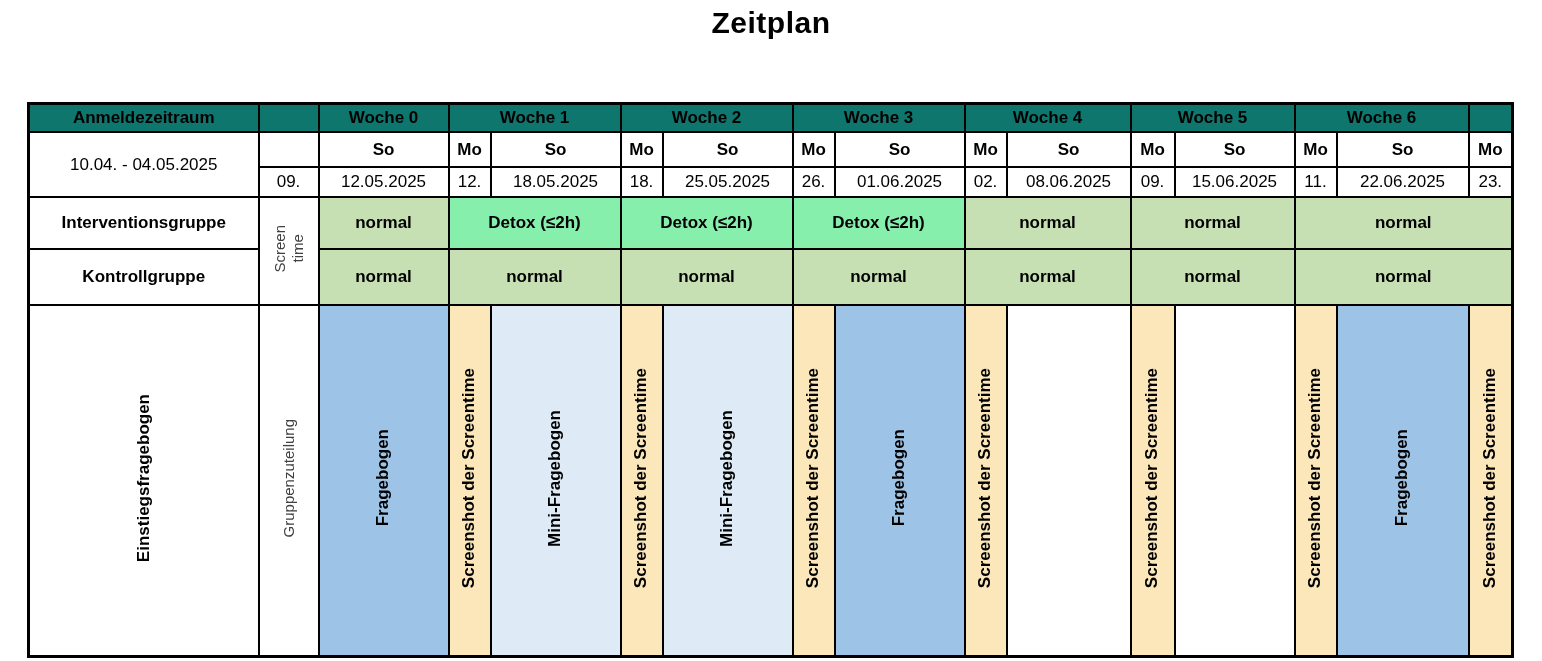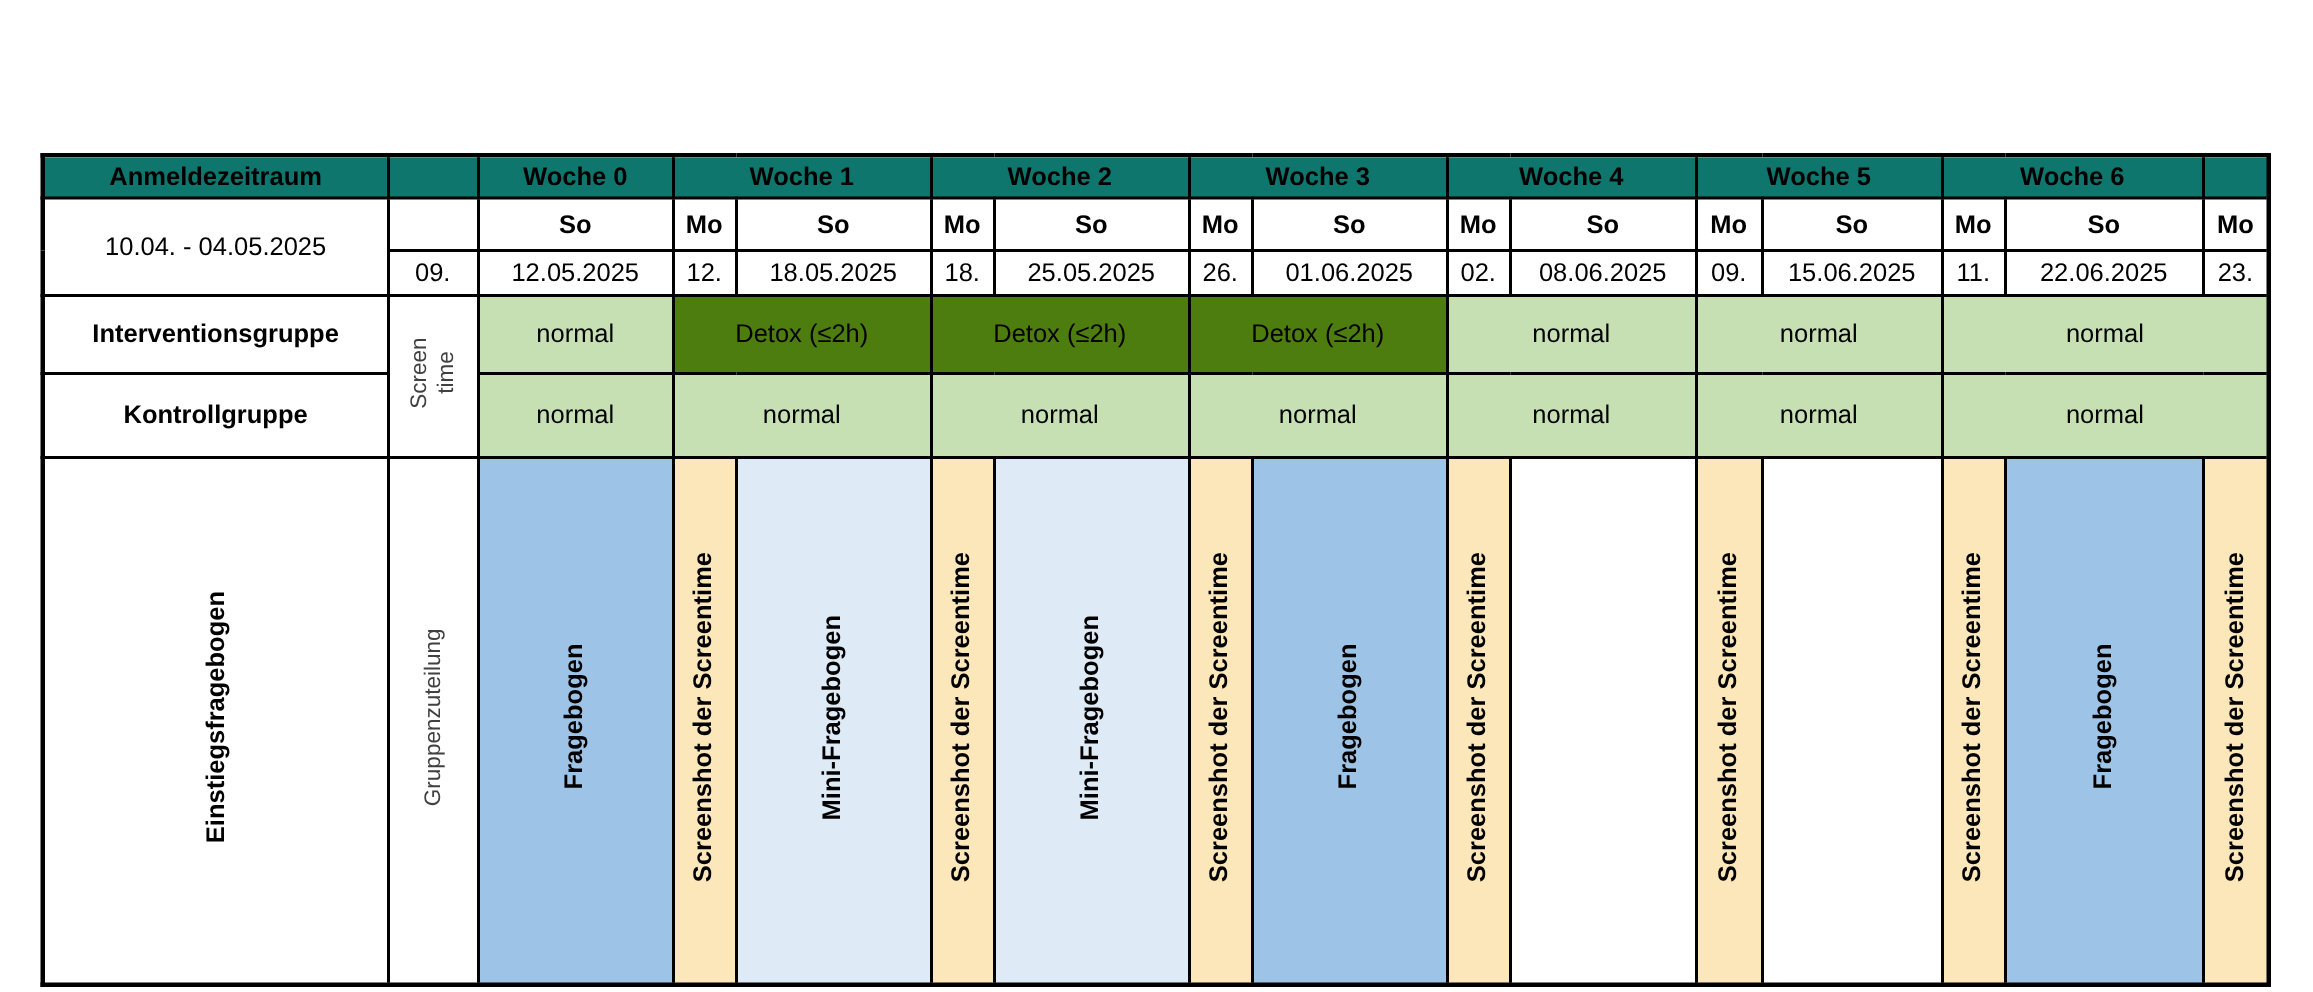--- a/index.html
+++ b/index.html
@@ -74,6 +74,7 @@
 
 <div class="page">
 
+  <div class="title">Zeitplan</div>
 
   <table class="zeitplan">
     <colgroup>

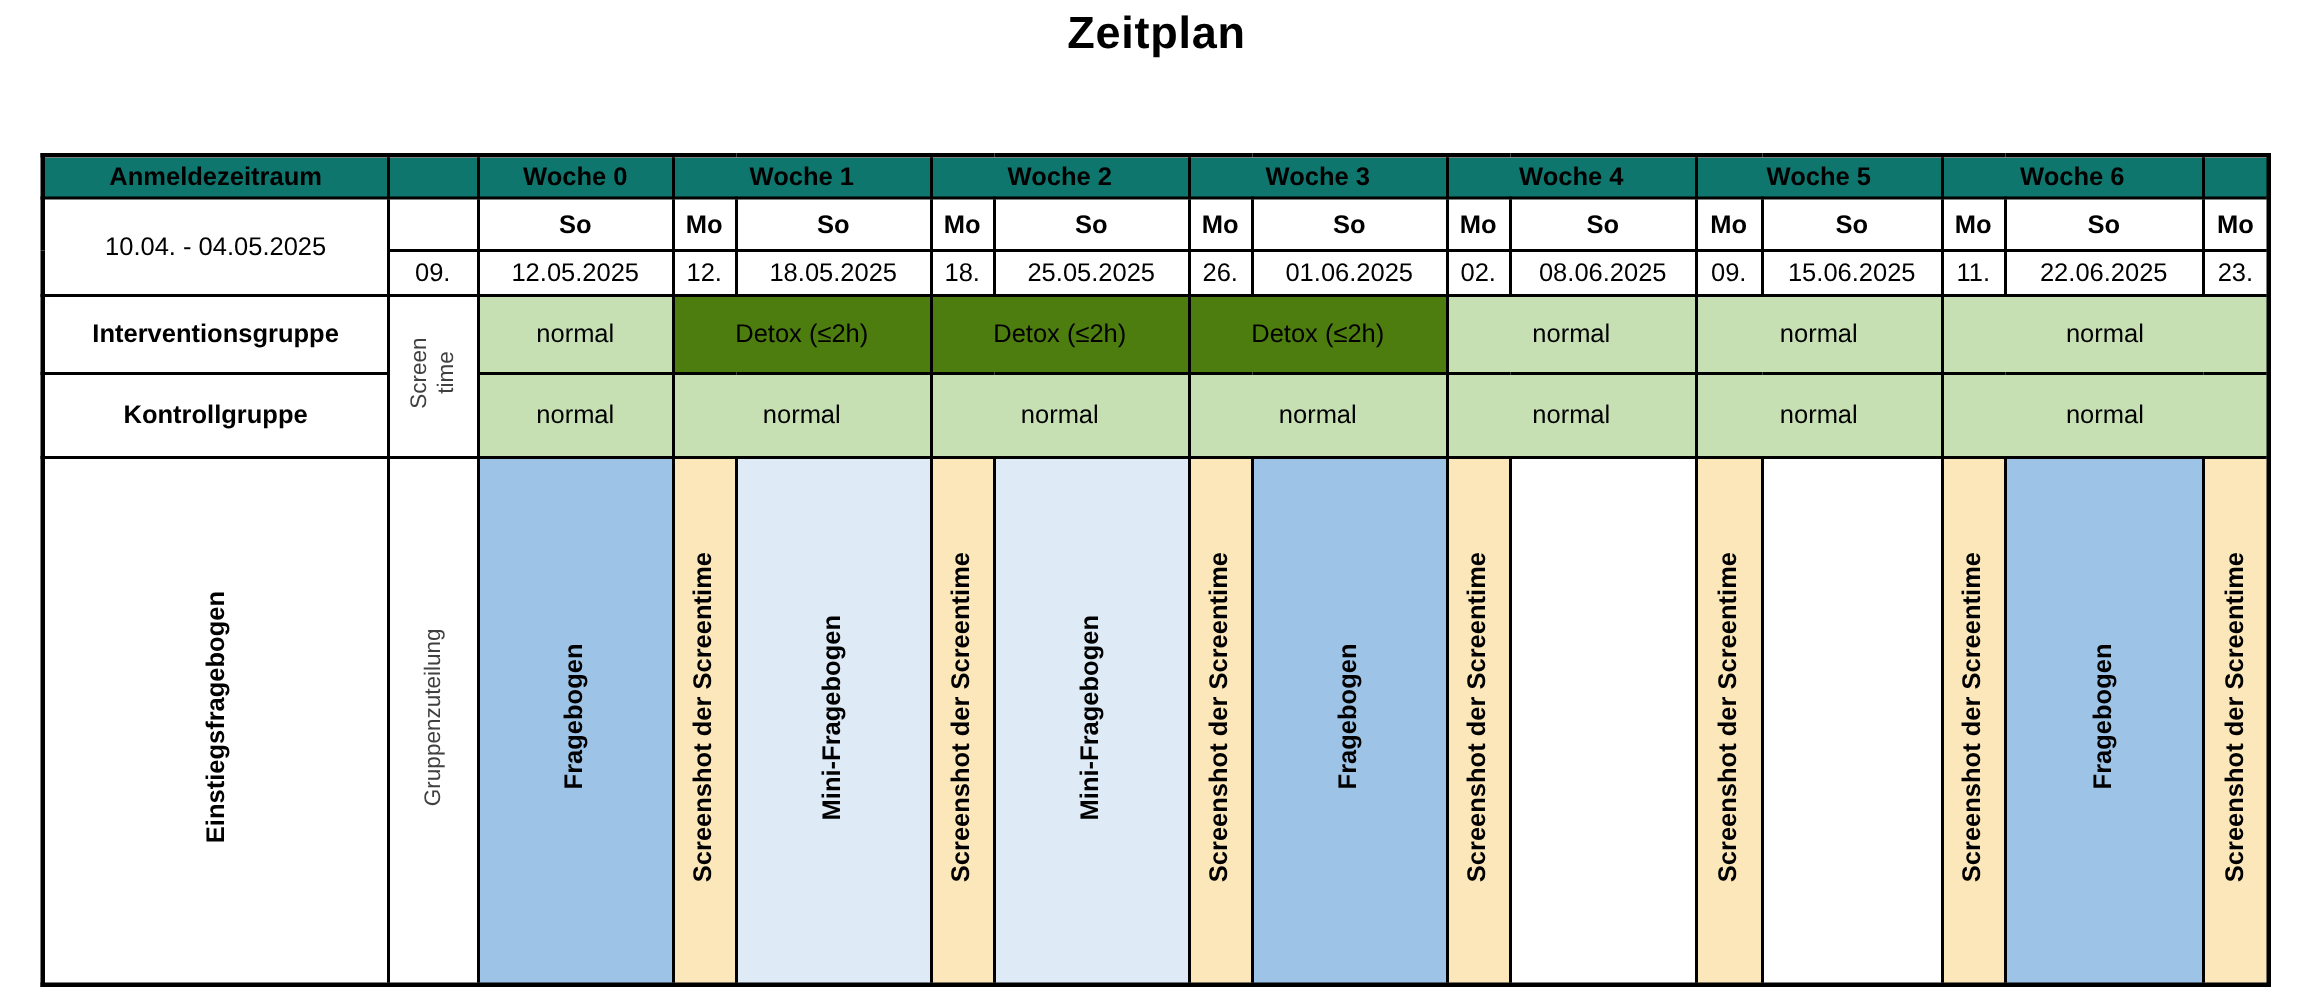--- a/index.html
+++ b/index.html
@@ -51,7 +51,7 @@
     font-weight: bold;
     padding-left: 5px;
   }
-  td.val { font-size: 16px; font-weight: normal; }
+  td.val { font-size: 16px; font-weight: bold; }
   .bg-green  { background: #c6e0b4; }
   .bg-orange { background: #4d7c0f; }
   .bg-blue   { background: #9dc3e6; }

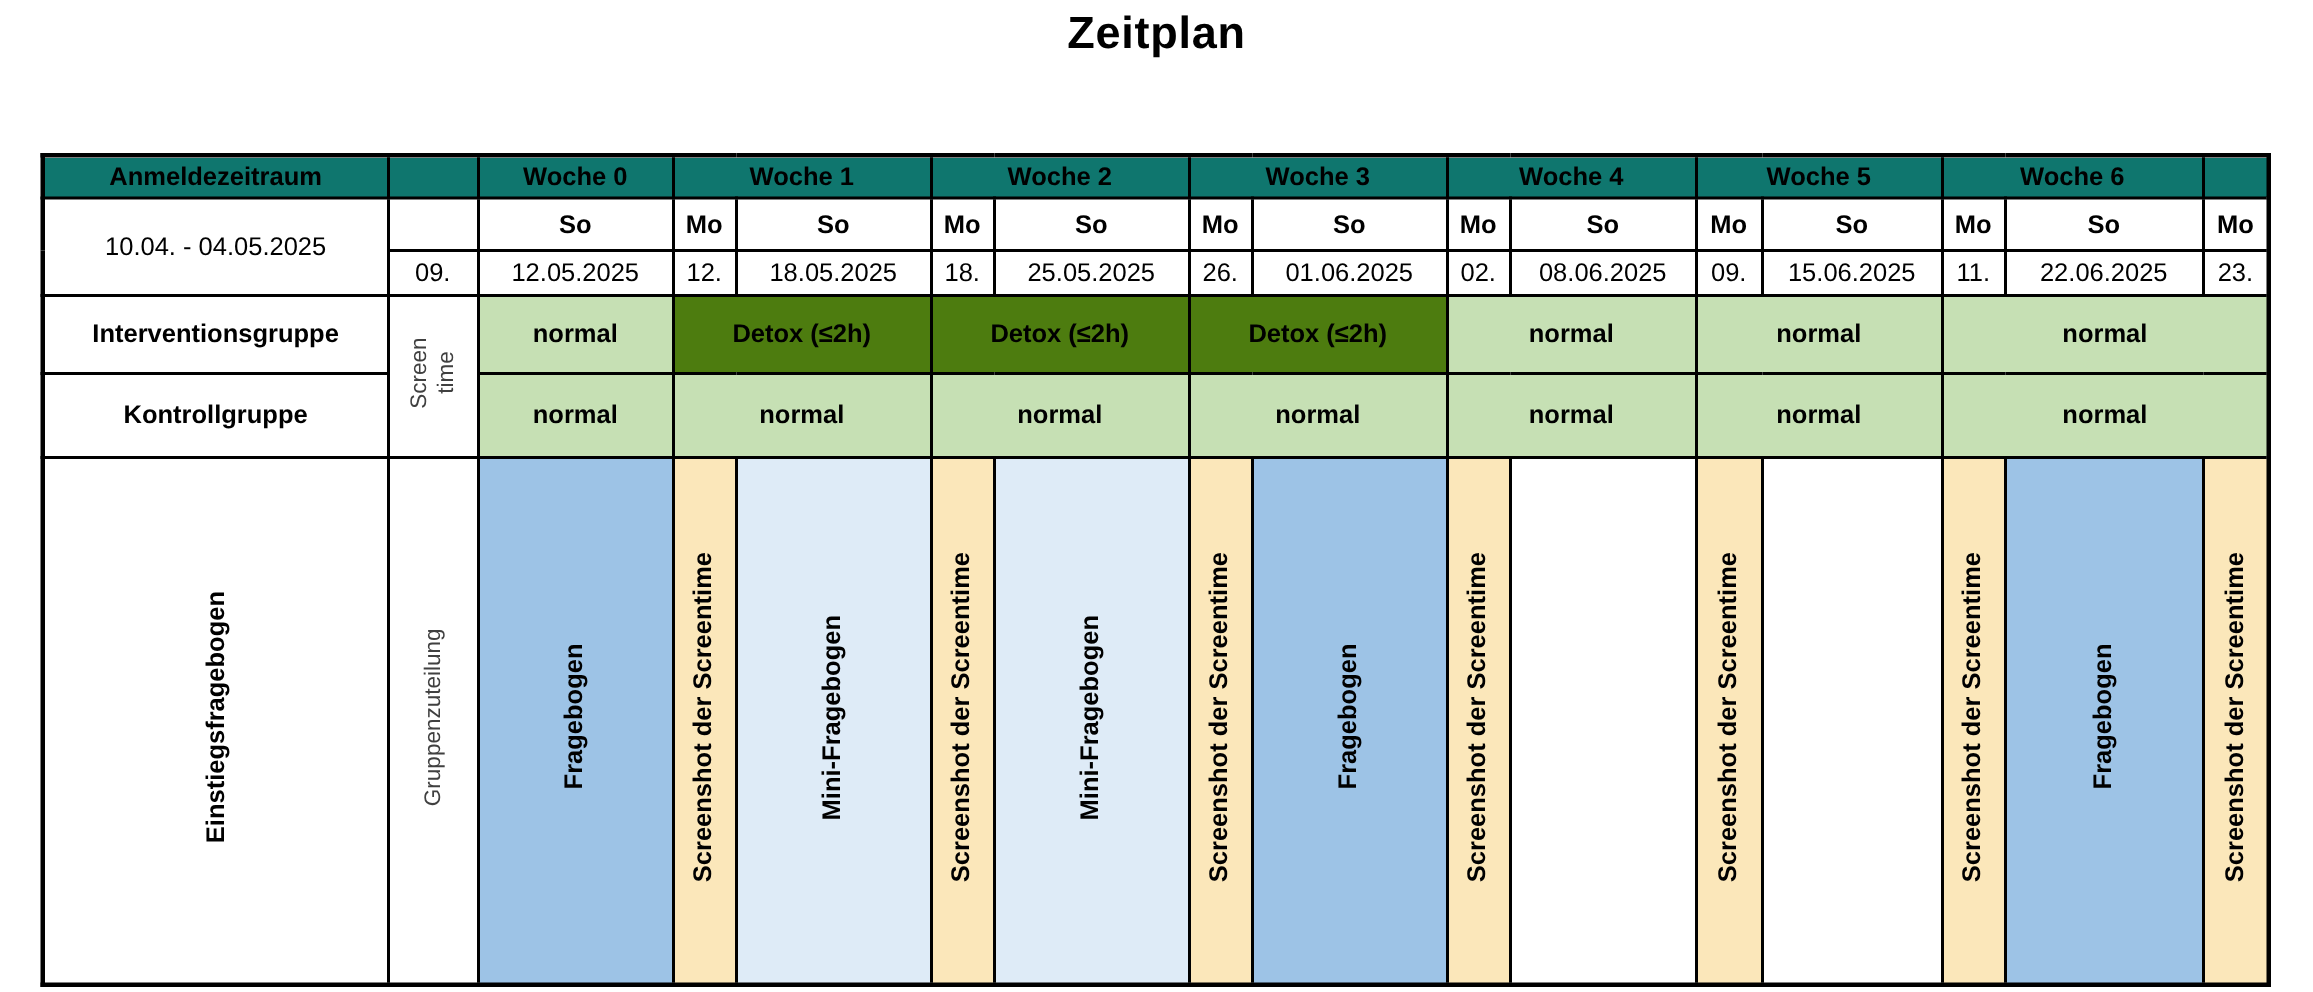--- a/index.html
+++ b/index.html
@@ -53,7 +53,7 @@
   }
   td.val { font-size: 16px; font-weight: bold; }
   .bg-green  { background: #c6e0b4; }
-  .bg-orange { background: #4d7c0f; }
+  .bg-orange { background: #86efac; }
   .bg-blue   { background: #9dc3e6; }
   .bg-lblue  { background: #deebf7; }
   .bg-yellow { background: #fbe7ba; }

